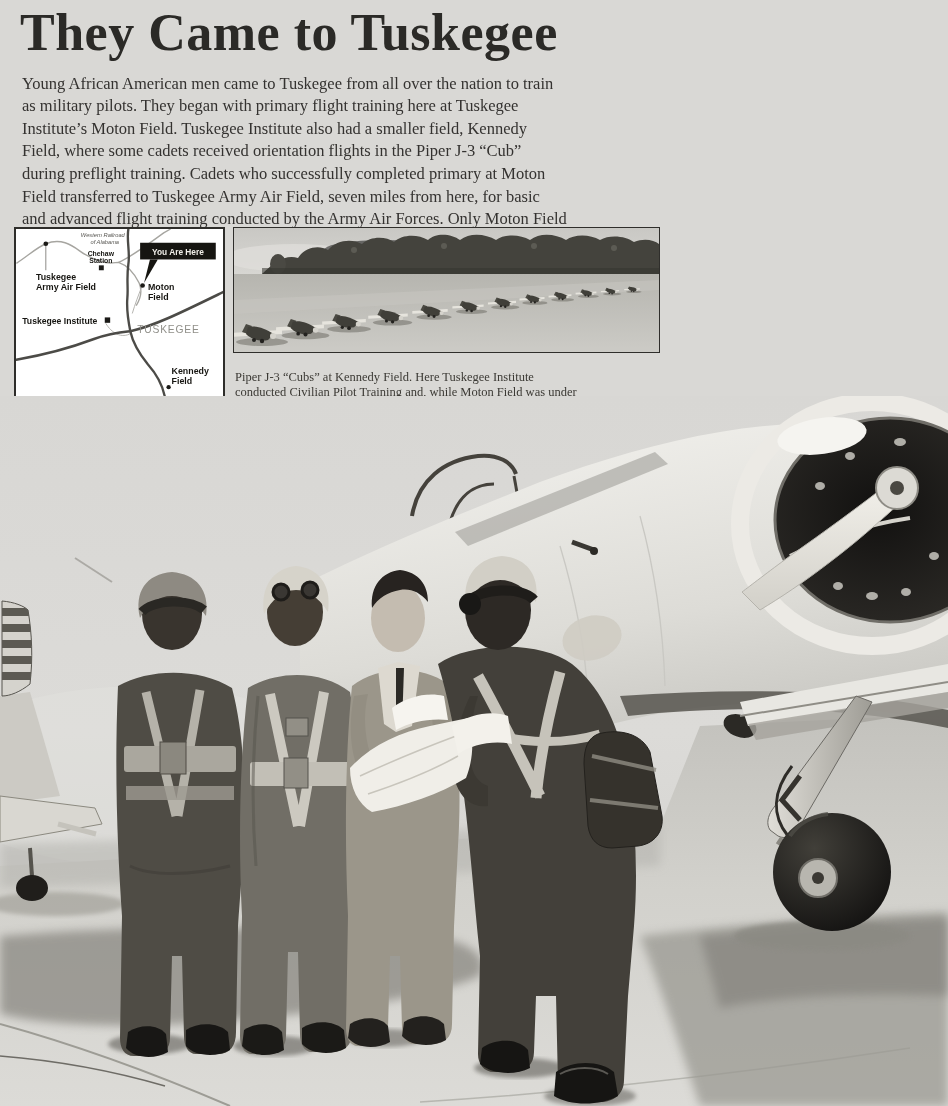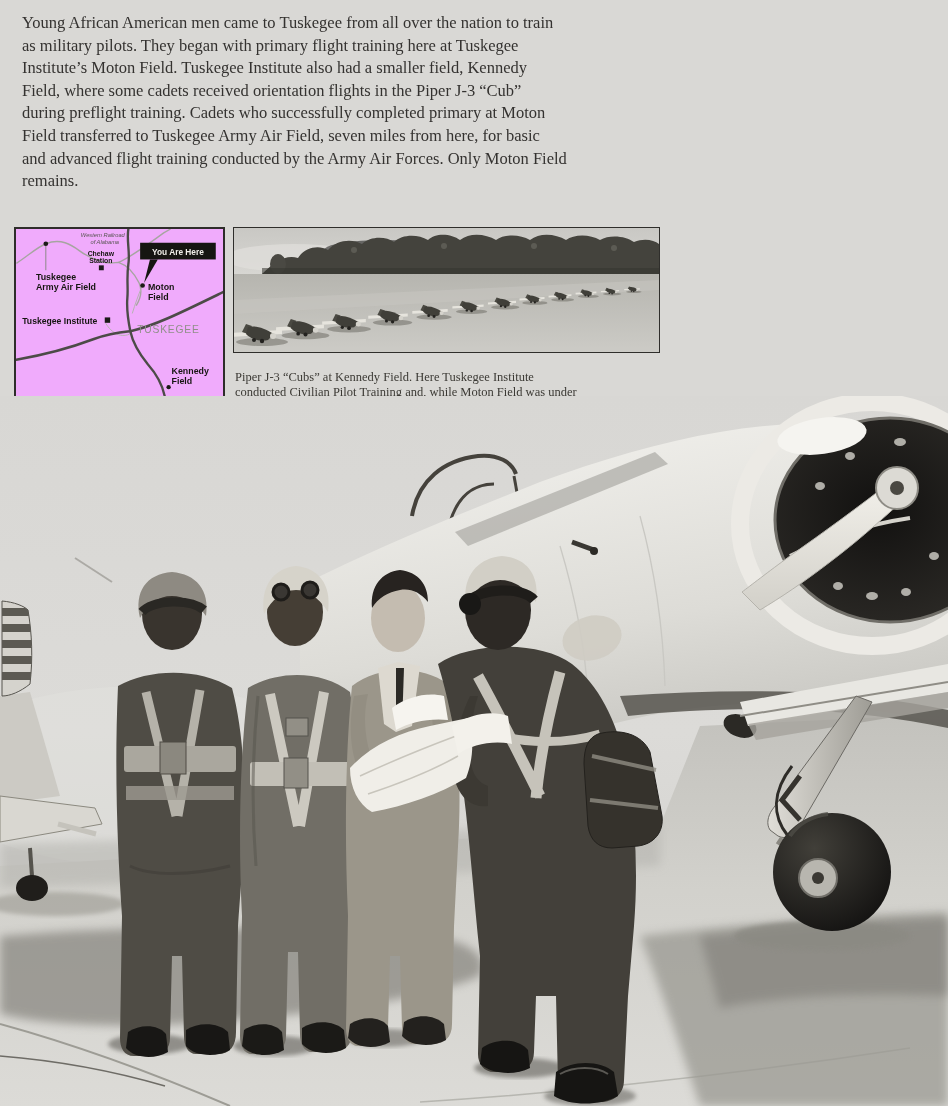--- a/index.html
+++ b/index.html
@@ -41,6 +41,7 @@
 
 <div class="panel">
 
+  <h1 class="title">They Came to Tuskegee</h1>
 
   <p class="intro">Young African American men came to Tuskegee from all over the nation to train as military pilots. They began with primary flight training here at Tuskegee Institute’s Moton Field. Tuskegee Institute also had a smaller field, Kennedy Field, where some cadets received orientation flights in the Piper J-3 “Cub” during preflight training. Cadets who successfully completed primary at Moton Field transferred to Tuskegee Army Air Field, seven miles from here, for basic and advanced flight training conducted by the Army Air Forces. Only Moton Field remains.</p>
 

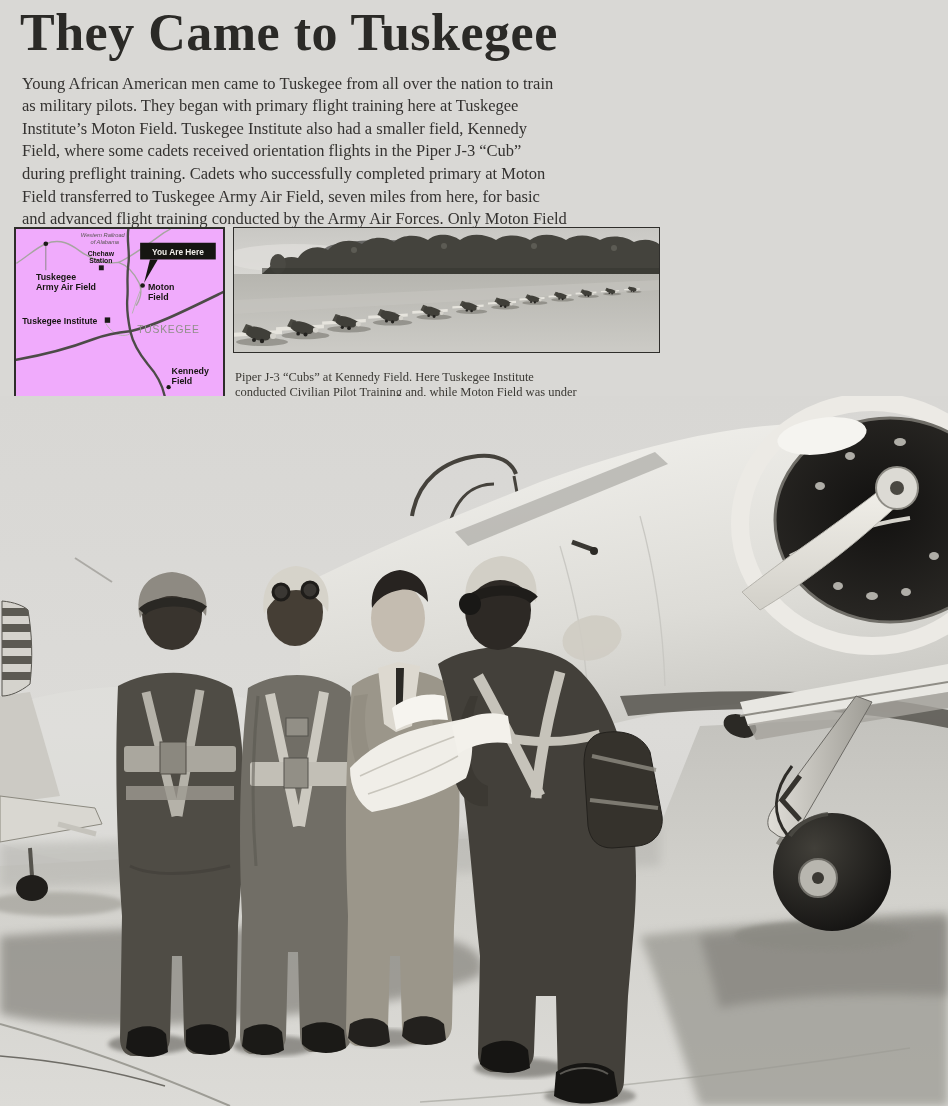--- a/index.html
+++ b/index.html
@@ -18,7 +18,7 @@
   }
   .map-box{
     position:absolute;left:14px;top:227px;width:207px;height:167px;
-    border:2px solid #2e2d2a;background:#f0abfc;
+    border:2px solid #2e2d2a;background:#ffffff;
   }
   .map-box svg{display:block;width:100%;height:100%;}
   .map-label{font-family:"Liberation Sans",sans-serif;font-weight:bold;fill:#161511;}

